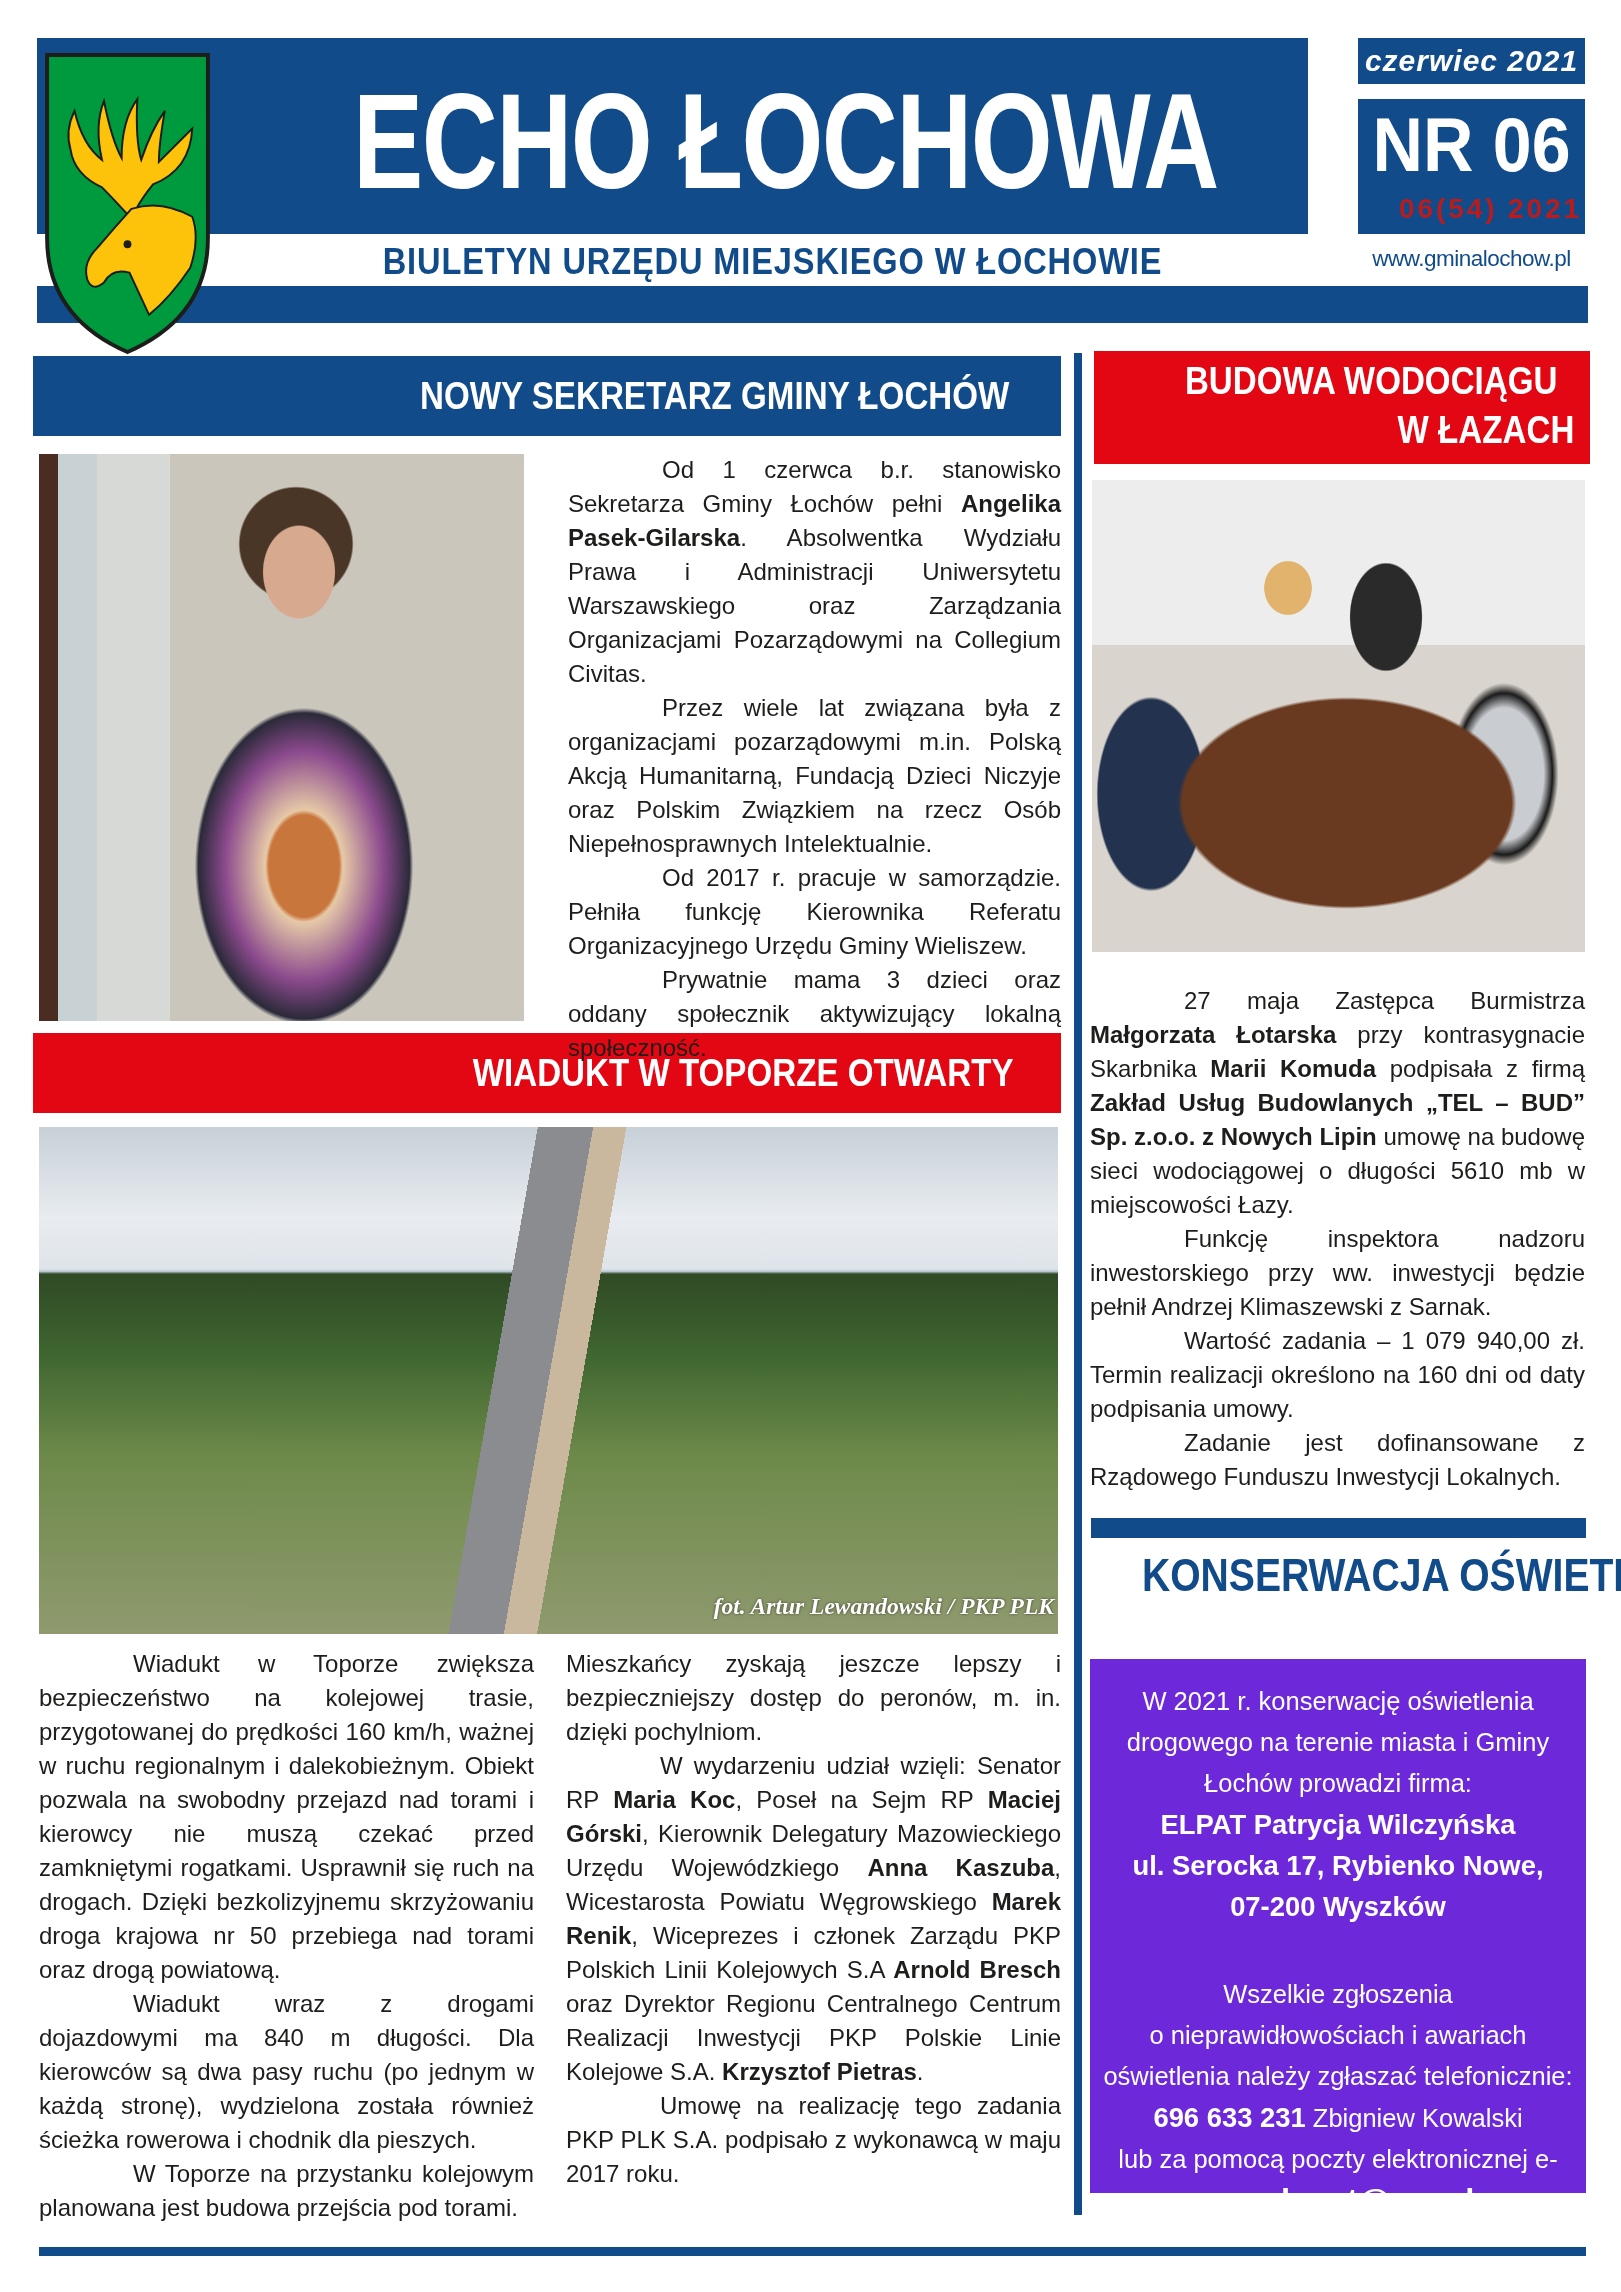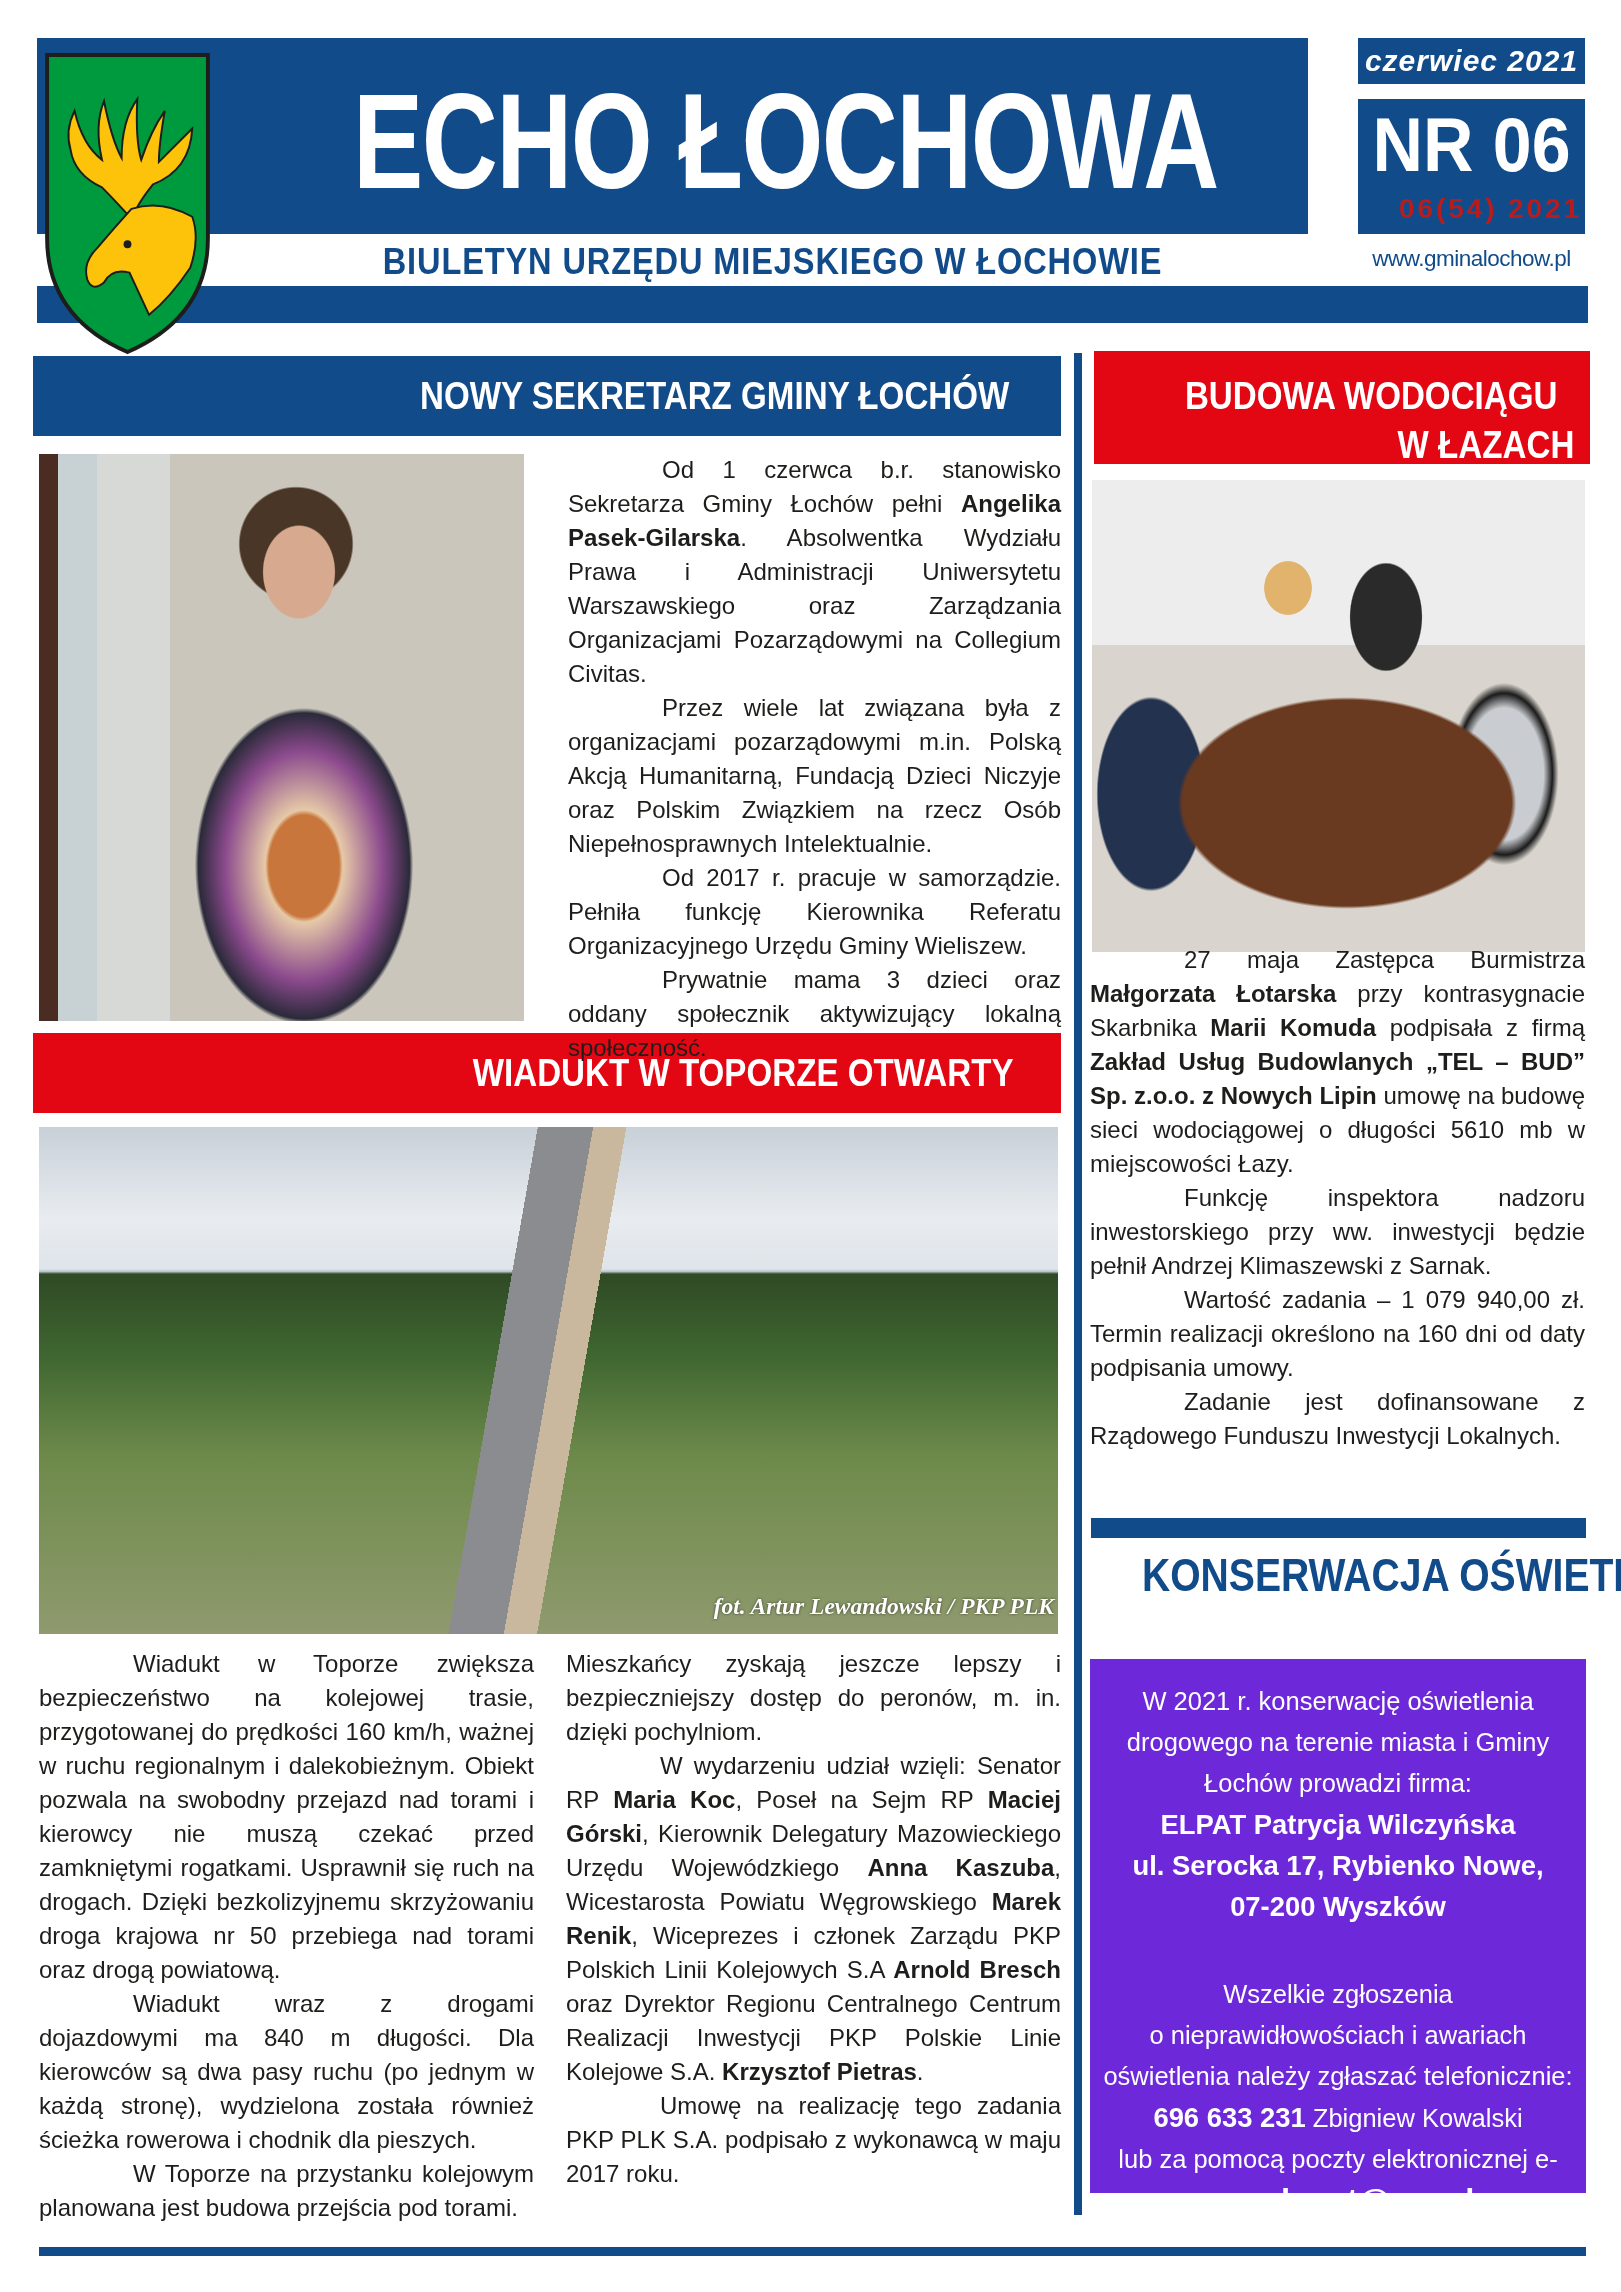--- a/index.html
+++ b/index.html
@@ -37,7 +37,7 @@
   .hdr { color: #fff; font-weight: bold; text-align: right; white-space: nowrap; }
   #hdr-sekretarz { left: 33px; top: 356px; width: 1028px; height: 80px; font-size: 39px; line-height: 80px; }
   #hdr-sekretarz span, #hdr-wiadukt span, .cond { display: inline-block; transform: scaleX(0.85); }
-  #hdr-wodociag { left: 1094px; top: 351px; width: 496px; height: 113px; font-size: 39px; line-height: 49px; padding-top: 20px; }
+  #hdr-wodociag { left: 1094px; top: 351px; width: 496px; height: 113px; font-size: 39px; line-height: 49px; padding-top: 5px; }
   #hdr-wiadukt { left: 33px; top: 1033px; width: 1028px; height: 80px; font-size: 39px; line-height: 80px; }
   #hdr-konserwacja { left: 1090px; top: 1547px; width: 502px; height: 108px; color: #114b8a; font-weight: bold;
     font-size: 46px; line-height: 56px; text-align: center; white-space: nowrap; }

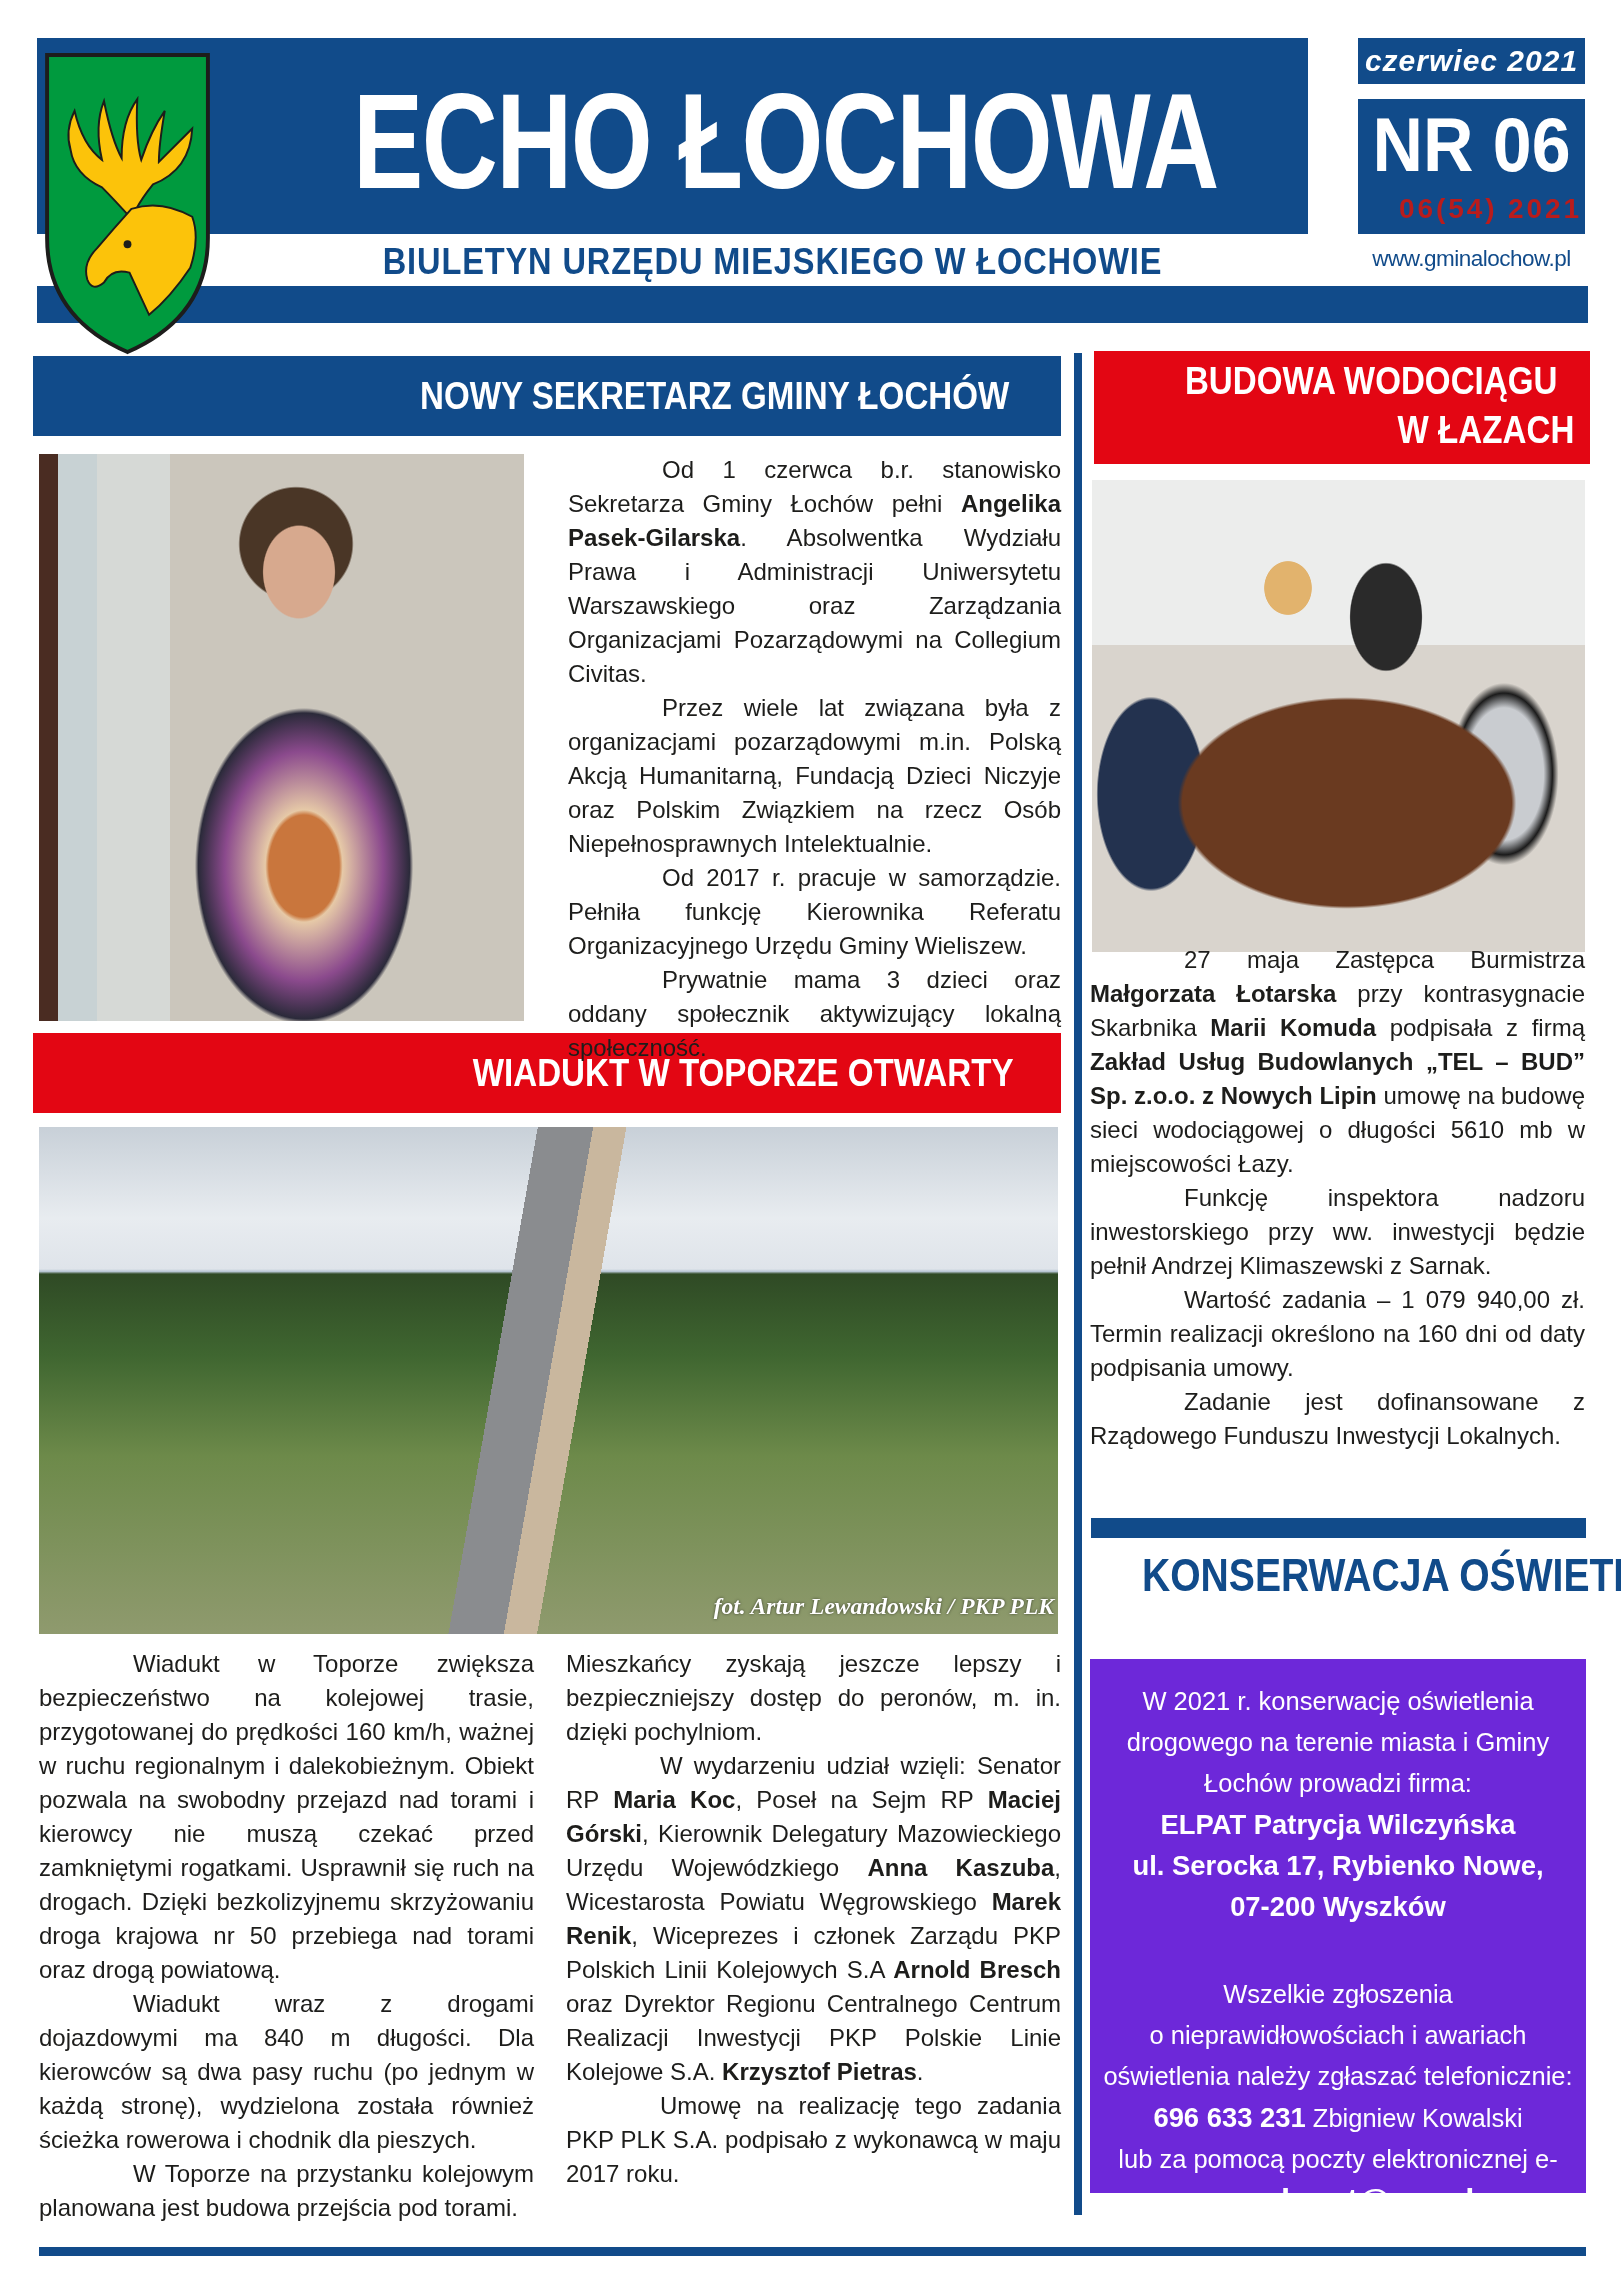--- a/index.html
+++ b/index.html
@@ -78,7 +78,7 @@
   .txt p.noind { text-indent: 0; }
   .txt b { font-weight: bold; }
   #txt-sekretarz { left: 568px; top: 453px; width: 493px; }
-  #txt-wodociag { left: 1090px; top: 943px; width: 495px; }
+  #txt-wodociag { left: 1090px; top: 984px; width: 495px; }
   #txt-wiadukt-1 { left: 39px; top: 1647px; width: 495px; }
   #txt-wiadukt-2 { left: 566px; top: 1647px; width: 495px; }
 

